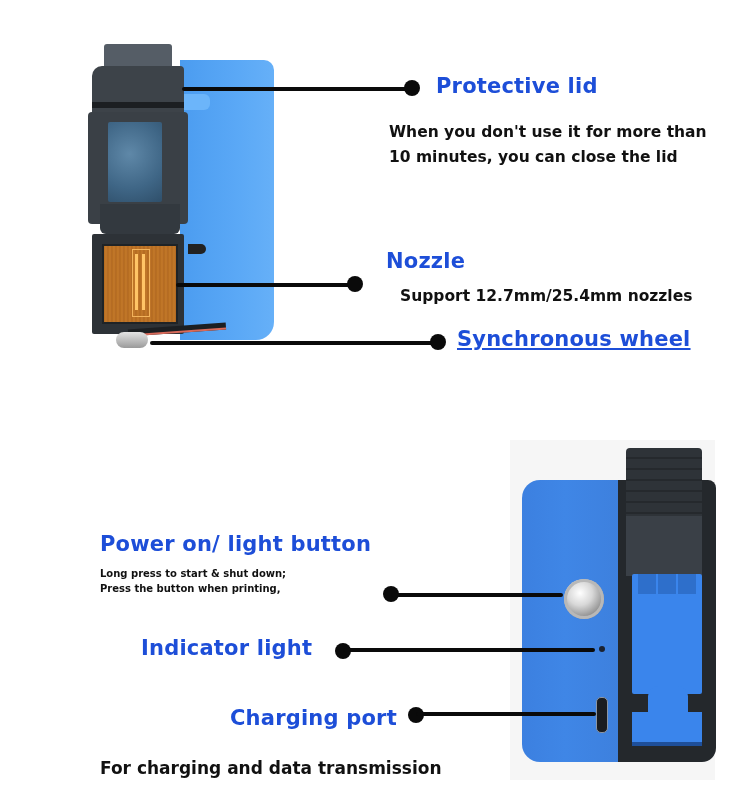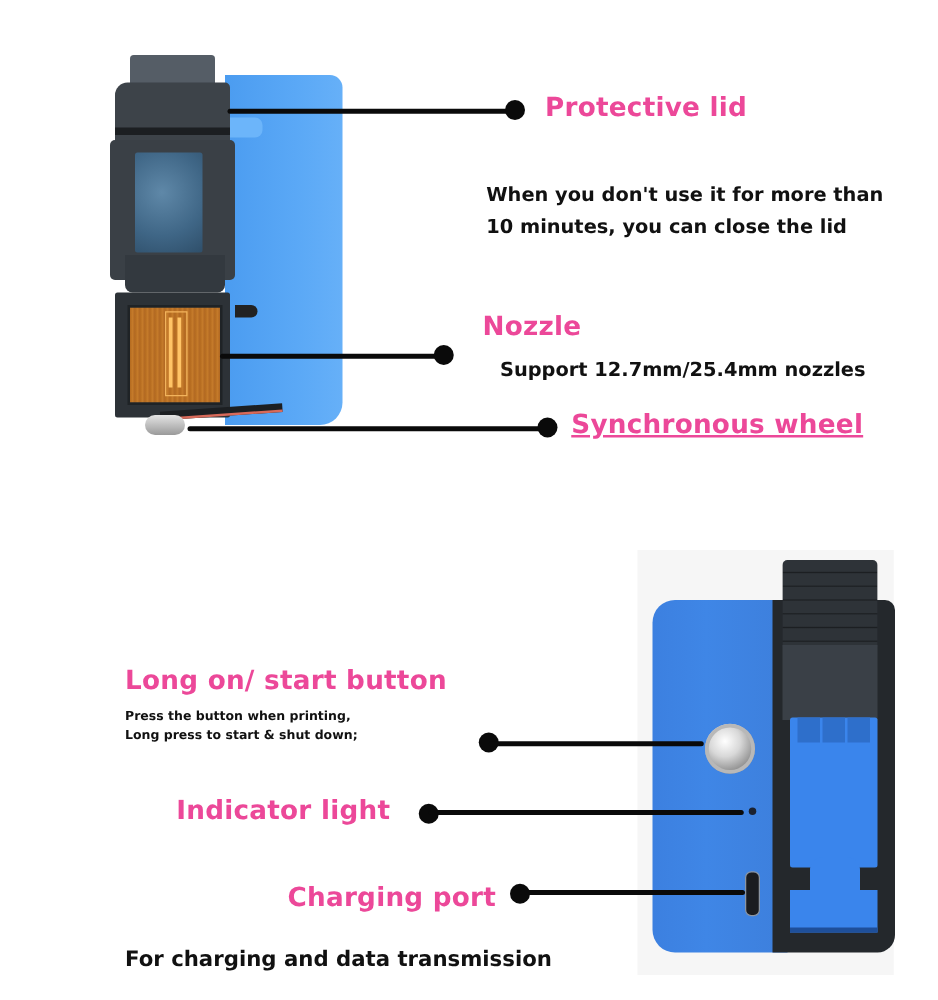--- a/index.html
+++ b/index.html
@@ -11,7 +11,7 @@
     }
     .abs { position: absolute; }
     .title {
-      font-weight: bold; font-size: 21px; color: #ec4899; white-space: nowrap; letter-spacing: 0.2px;
+      font-weight: bold; font-size: 21px; color: #1d4ed8; white-space: nowrap; letter-spacing: 0.2px;
     }
     .desc { font-weight: bold; font-size: 15.5px; color: #111; white-space: nowrap; line-height: 25px; }
     .desc-sm { font-weight: bold; font-size: 10px; color: #111; white-space: nowrap; line-height: 15px; }

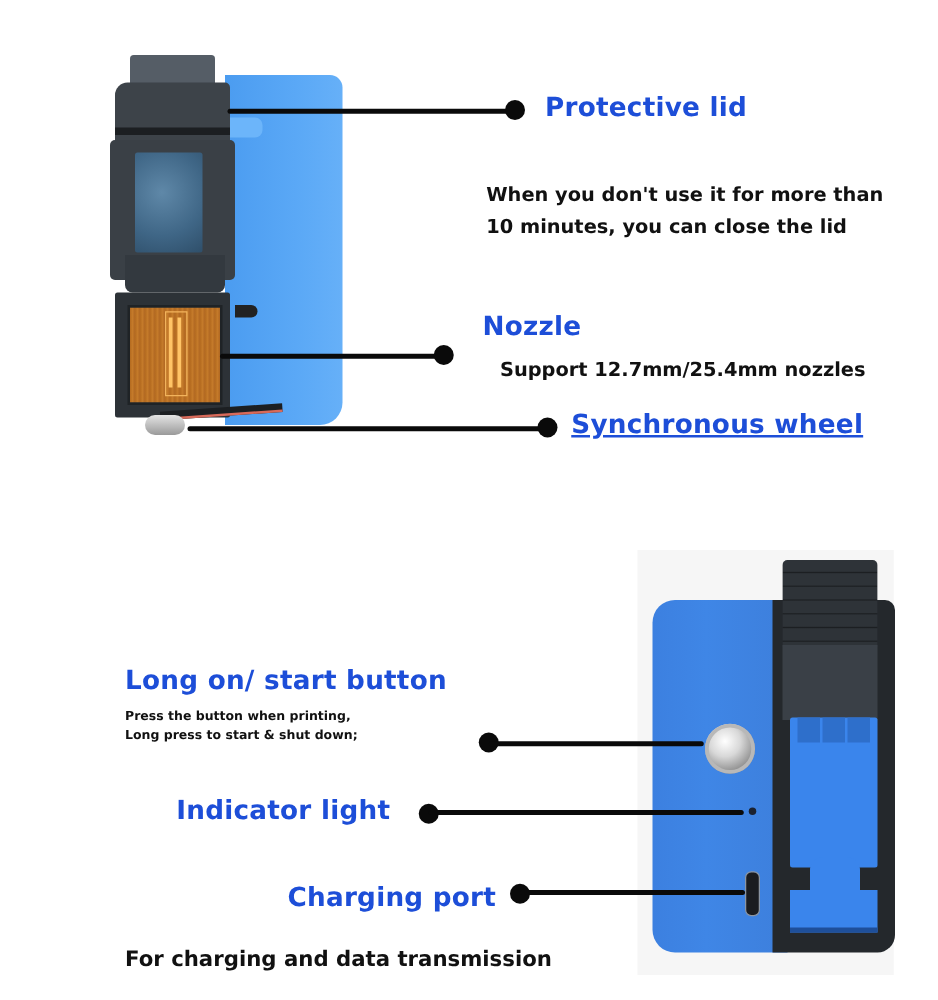--- a/index.html
+++ b/index.html
@@ -98,7 +98,7 @@
 <div class="line" style="left:182px; top:87px; width:232px;"></div>
 <div class="dot" style="left:404px; top:80px;"></div>
 <div class="abs title" style="left:436px; top:74px;">Protective lid</div>
-<div class="abs desc" style="left:389px; top:120px;margin-top:24px;">
+<div class="abs desc" style="left:389px; top:120px;">
   <div>When you don't use it for more than</div>
   <div>10 minutes, you can close the lid</div>
 </div>

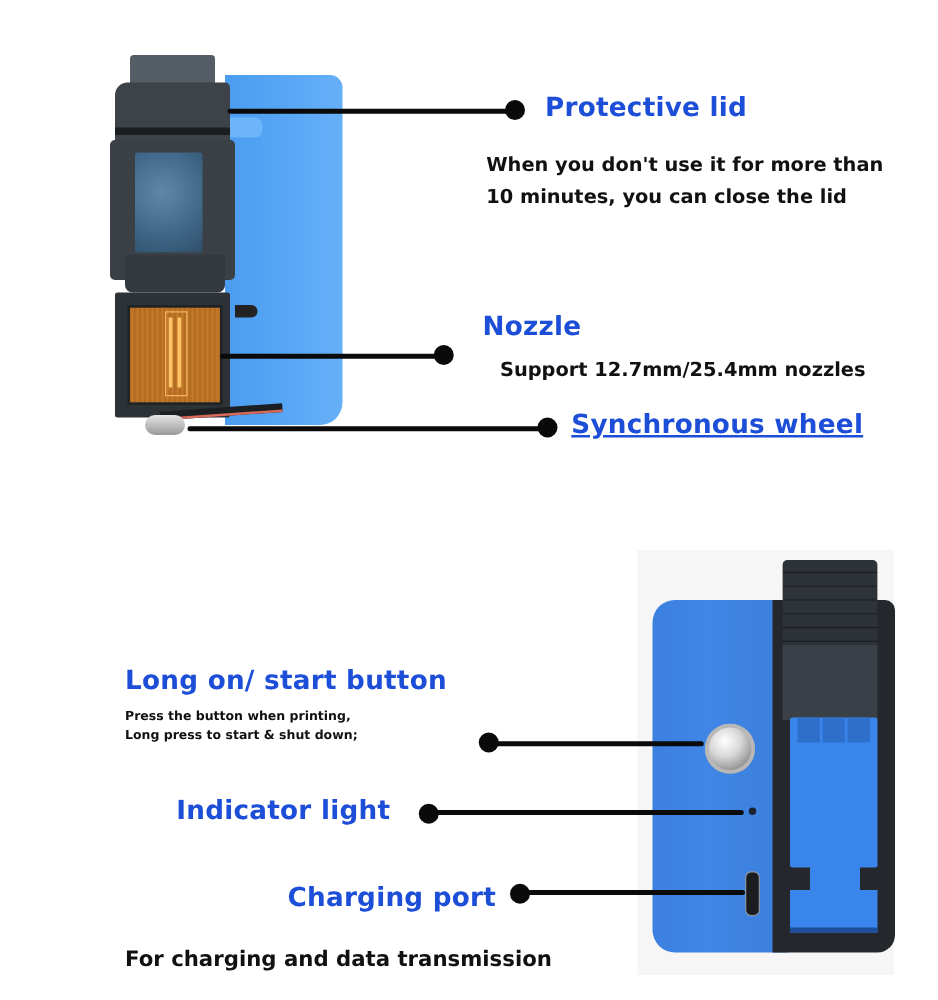--- a/index.html
+++ b/index.html
@@ -129,7 +129,7 @@
   <div class="bd-usb"></div>
 </div>
 
-<div class="abs title" style="left:100px; top:532px;">Long on/ start button</div>
+<div class="abs title" style="left:100px; top:532px;">Power on/ light button</div>
 <div class="abs desc-sm" style="left:100px; top:566px;">
   <div>Press the button when printing,</div>
   <div>Long press to start &amp; shut down;</div>

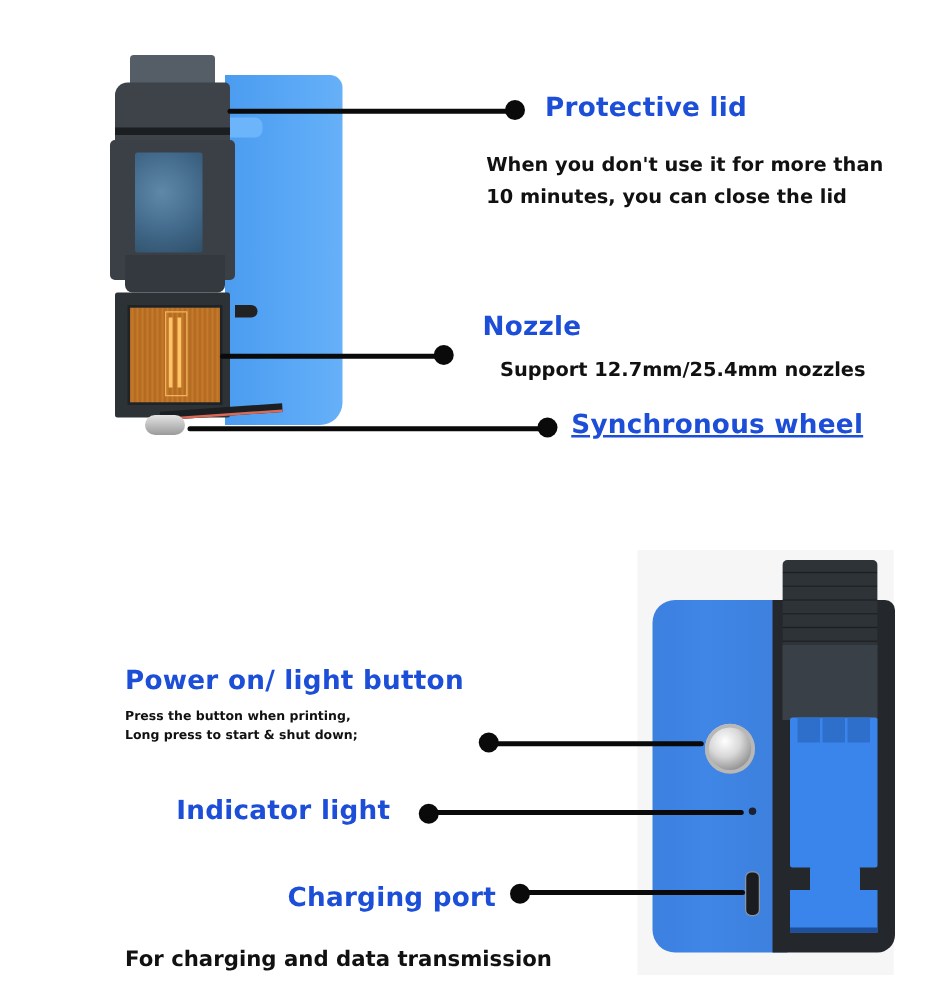--- a/index.html
+++ b/index.html
@@ -131,8 +131,8 @@
 
 <div class="abs title" style="left:100px; top:532px;">Power on/ light button</div>
 <div class="abs desc-sm" style="left:100px; top:566px;">
+  <div>Long press to start &amp; shut down;</div>
   <div>Press the button when printing,</div>
-  <div>Long press to start &amp; shut down;</div>
 </div>
 <div class="dot" style="left:383px; top:586px;"></div>
 <div class="line" style="left:391px; top:593px; width:172px;"></div>

